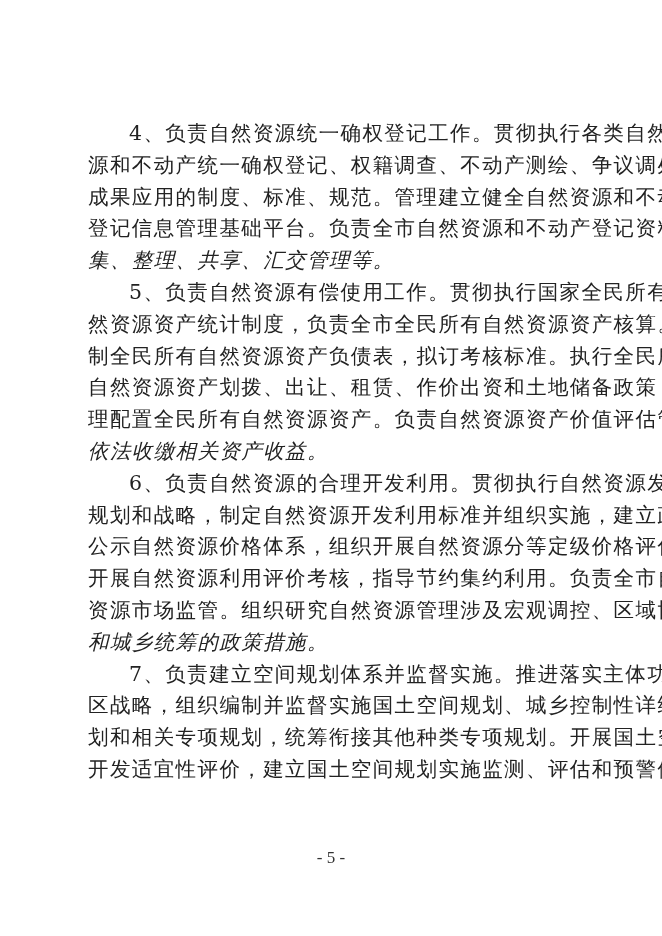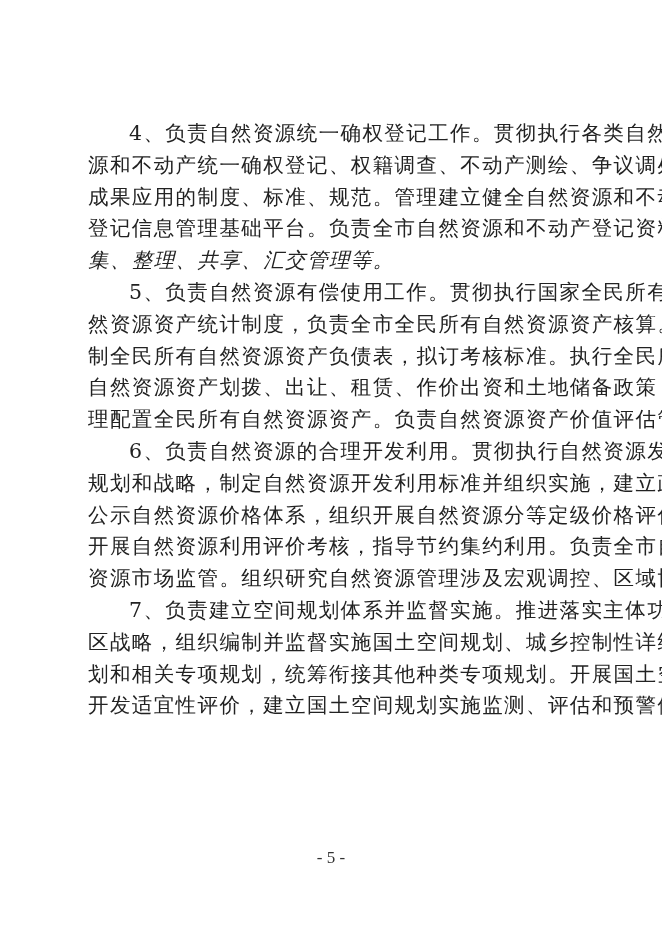--- a/index.html
+++ b/index.html
@@ -43,6 +43,7 @@
       <div class="line">制全民所有自然资源资产负债表，拟订考核标准。执行全民所有</div>
       <div class="line">自然资源资产划拨、出让、租赁、作价出资和土地储备政策，合</div>
       <div class="line">理配置全民所有自然资源资产。负责自然资源资产价值评估管理，</div>
+      <div class="line last">依法收缴相关资产收益。</div>
     </div>
 
     <div>

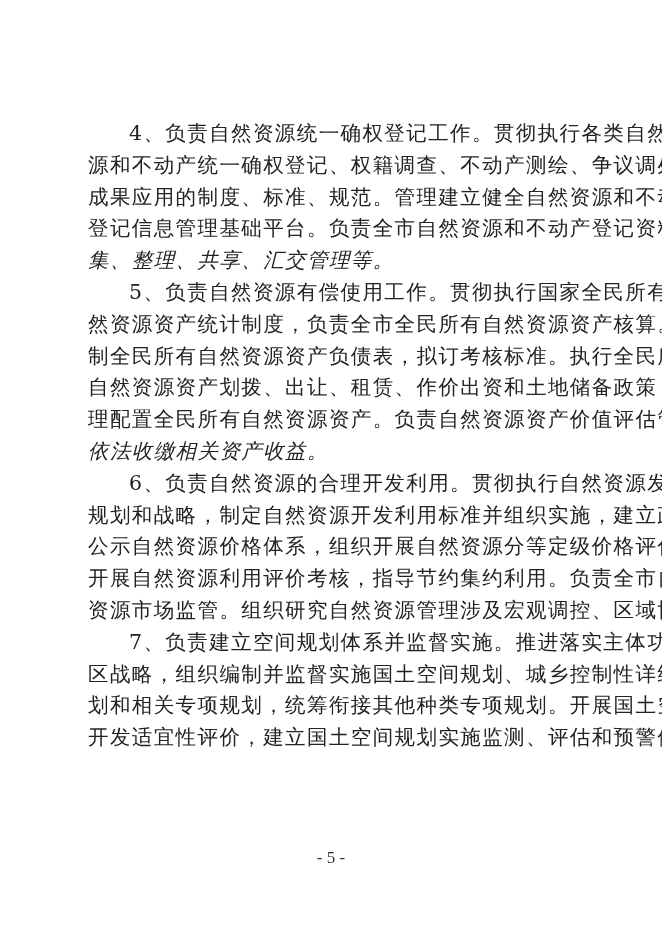--- a/index.html
+++ b/index.html
@@ -52,6 +52,7 @@
       <div class="line">公示自然资源价格体系，组织开展自然资源分等定级价格评估，</div>
       <div class="line">开展自然资源利用评价考核，指导节约集约利用。负责全市自然</div>
       <div class="line">资源市场监管。组织研究自然资源管理涉及宏观调控、区域协调</div>
+      <div class="line last">和城乡统筹的政策措施。</div>
     </div>
 
     <div>

